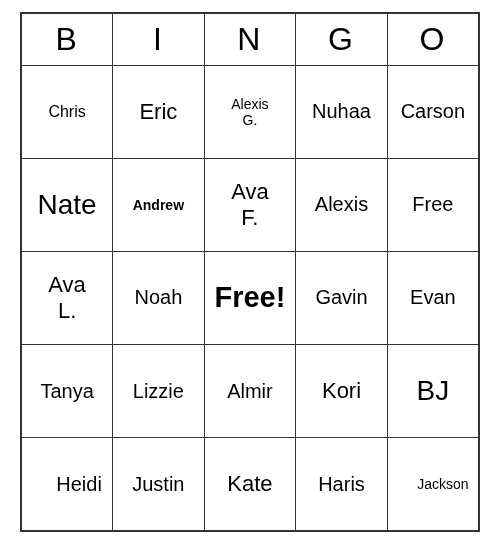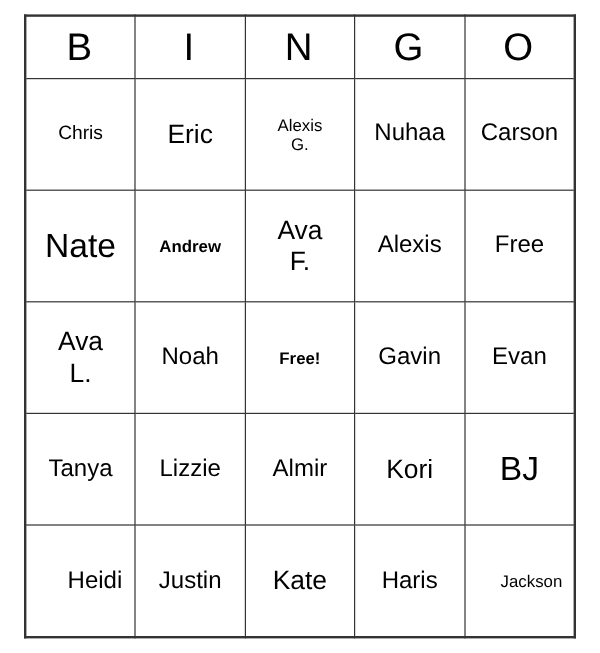--- a/index.html
+++ b/index.html
@@ -72,7 +72,7 @@
       <tr>
         <td style="font-size: 22px;"><span>Ava</span><br><span>L.</span></td>
         <td style="font-size: 20px;">Noah</td>
-        <td style="font-size: 14px; font-weight: bold;">Free!</td>
+        <td style="font-size: 29px; font-weight: bold;">Free!</td>
         <td style="font-size: 20px;">Gavin</td>
         <td style="font-size: 20px;">Evan</td>
       </tr>

